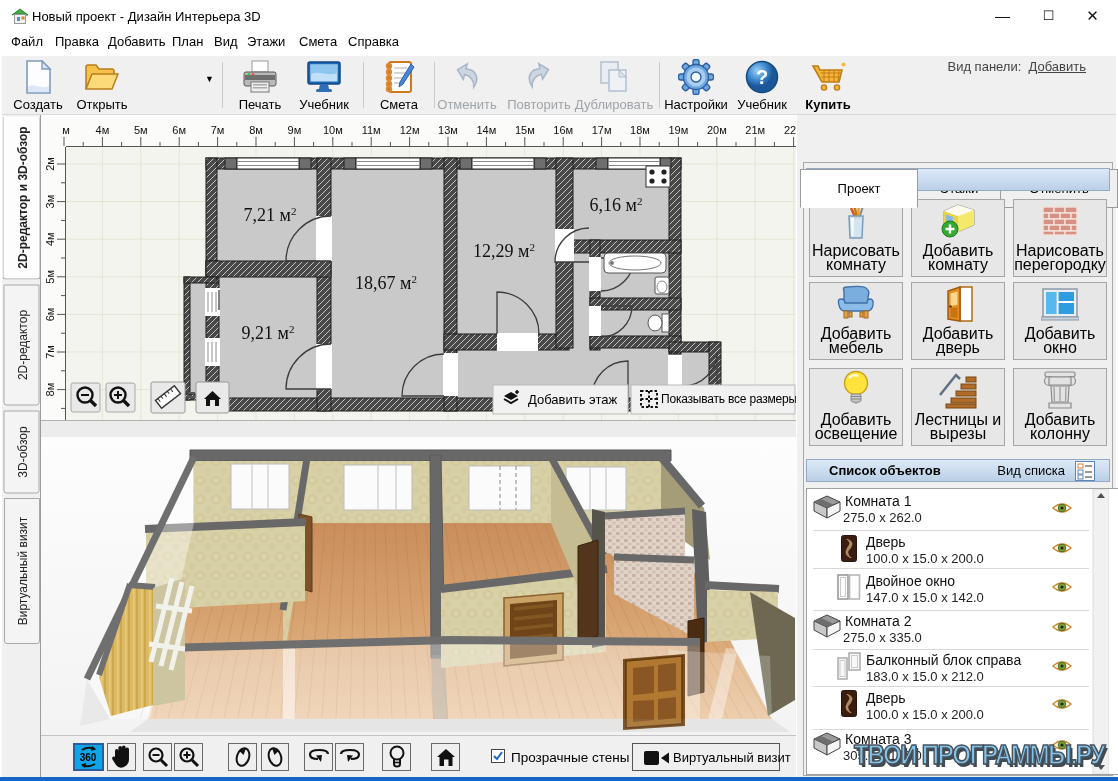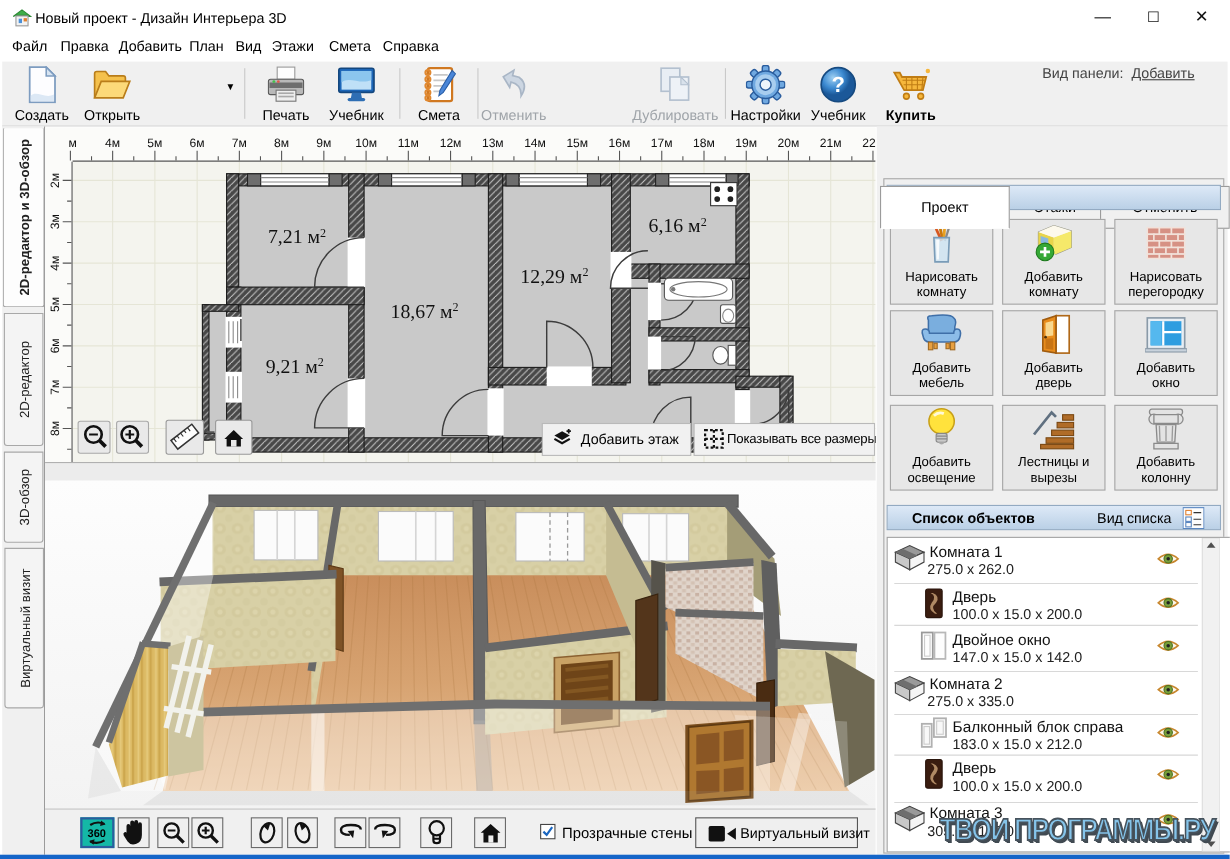--- a/index.html
+++ b/index.html
@@ -146,6 +146,14 @@
   </div>
       <div class="lb">Отменить</div>
     </div>
+  <div class="tbtn dis" style="left:502px;width:70px">
+      <div class="ic">
+    <svg width="34" height="32" viewBox="0 0 34 32">
+          <path d="M20 3 L28 11 L20 19 L20 14 Q10 14 8 24 Q4 12 14 8 L20 8 Z" fill="#ccd6e2" stroke="#a9b6c6" stroke-width="1.5" transform="rotate(-14 17 16)"></path>
+        </svg>
+  </div>
+      <div class="lb">Повторить</div>
+    </div>
   <div class="tbtn dis" style="left:569px;width:86px">
       <div class="ic">
     <svg width="32" height="34" viewBox="0 0 32 34">

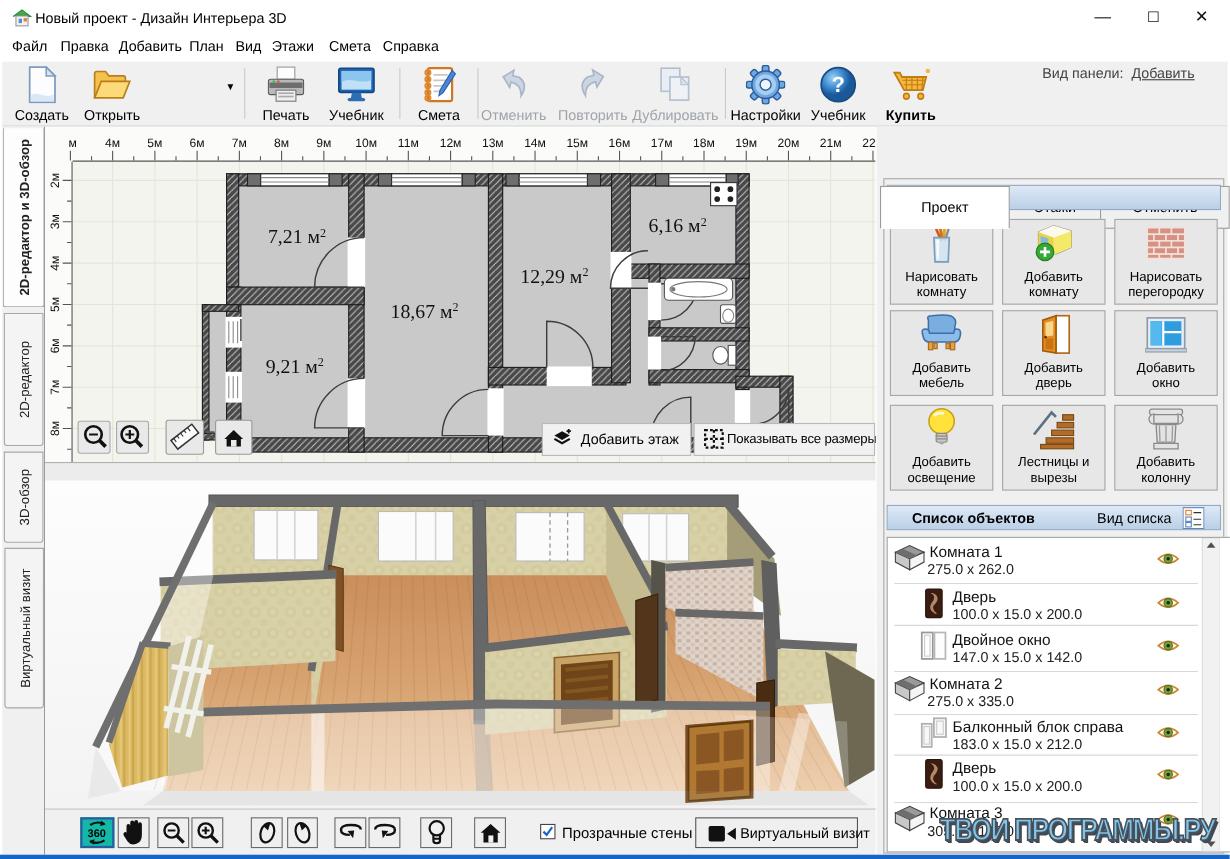--- a/index.html
+++ b/index.html
@@ -36,7 +36,7 @@
   .bluebar{position:absolute;left:9px;width:304px;height:23px;background:linear-gradient(#dde9f7,#bad0e6);border:1px solid #93aac2;box-sizing:border-box;
         font-weight:bold;font-size:13px;line-height:21px;padding-left:22px;}
   .gbtn{position:absolute;width:94px;height:78px;background:#e7e7e7;border:1px solid #a6a6a6;box-sizing:border-box;text-align:center;}
-  .gbtn .gl{font-size:12px;line-height:14px;margin-top:2px;}
+  .gbtn .gl{font-size:16px;line-height:14px;margin-top:2px;}
   .gbtn .gi{height:42px;display:flex;align-items:center;justify-content:center;}
   #listbox{position:absolute;left:9px;top:373px;width:332px;height:287px;background:#fff;border:1px solid #a0a0a0;box-sizing:border-box;}
   .litem .nm{font-size:14px;color:#111;}

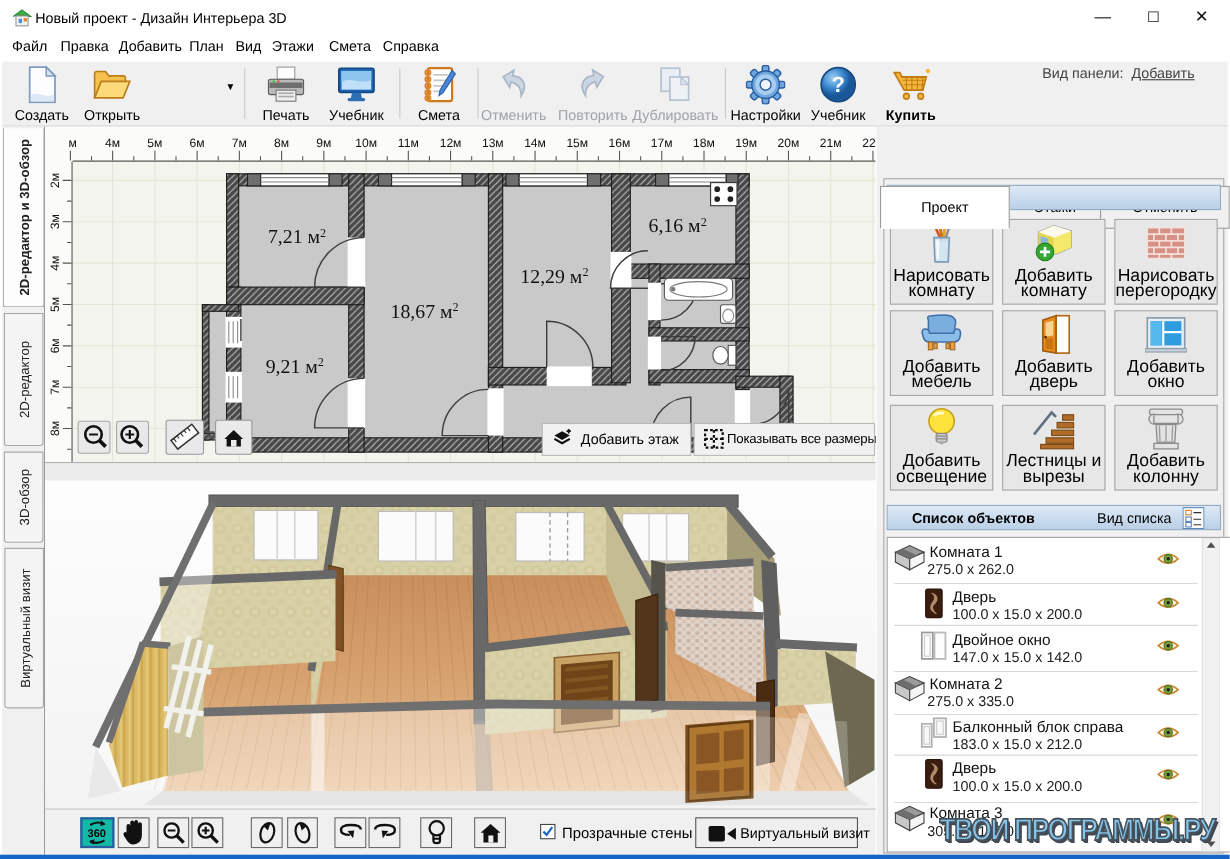--- a/index.html
+++ b/index.html
@@ -587,7 +587,7 @@
 </svg>
 </div>
 <div id="tb3d">
-  <div class="b3" style="left:32px;background:#14b8a6;border:2px solid #2a5d9e;width:31px;">
+  <div class="b3" style="left:32px;background:#0ea5e9;border:2px solid #2a5d9e;width:31px;">
     <svg width="25" height="24" viewBox="0 0 25 24">
         <text x="12" y="16" font-size="10" font-weight="bold" text-anchor="middle" font-family="Liberation Sans">360</text>
         <path d="M6 5 Q12 1 19 4" fill="none" stroke="#111" stroke-width="2"></path>

